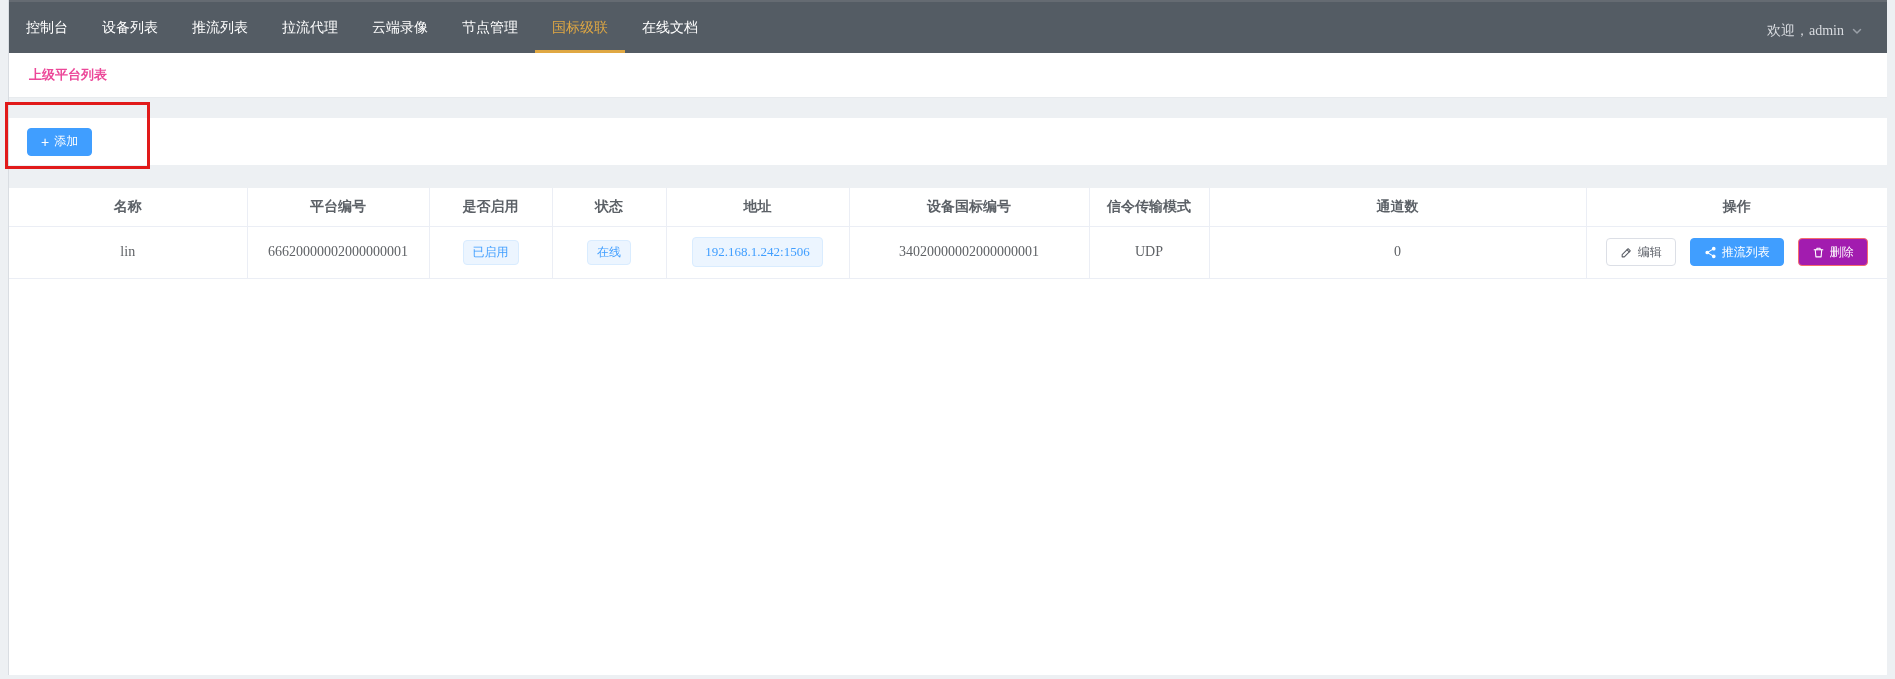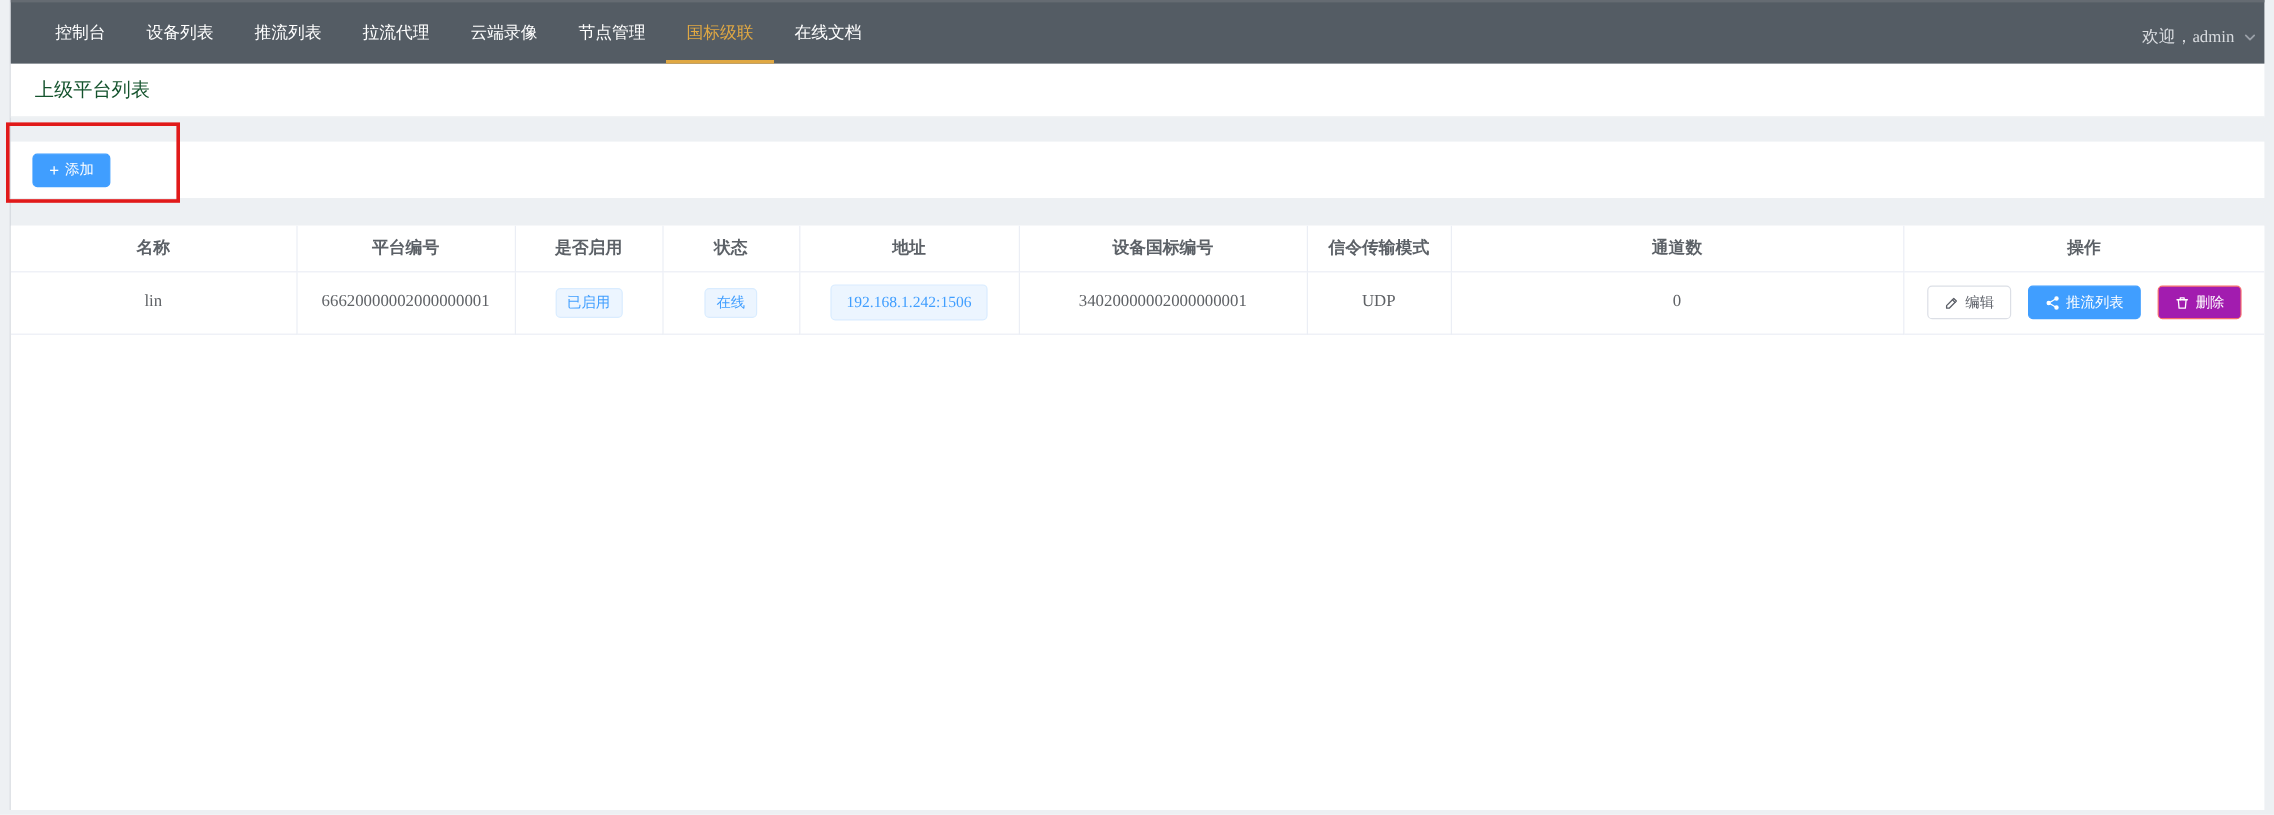--- a/index.html
+++ b/index.html
@@ -9,7 +9,7 @@
 
   
   .navbar { position:relative; height:53px; background:#545c64; border-top:2px solid #656b72;
-            display:flex; align-items:stretch; flex:0 0 auto;padding-left:20px; }
+            display:flex; align-items:stretch; flex:0 0 auto; }
   .nav-item { display:flex; align-items:center; padding:3px 17px 0 17px; color:#ffffff; font-size:14px;
               cursor:pointer; border-bottom:3px solid transparent; white-space:nowrap; }
   .nav-item.active { color:#e0a843; border-bottom-color:#e0a843; }

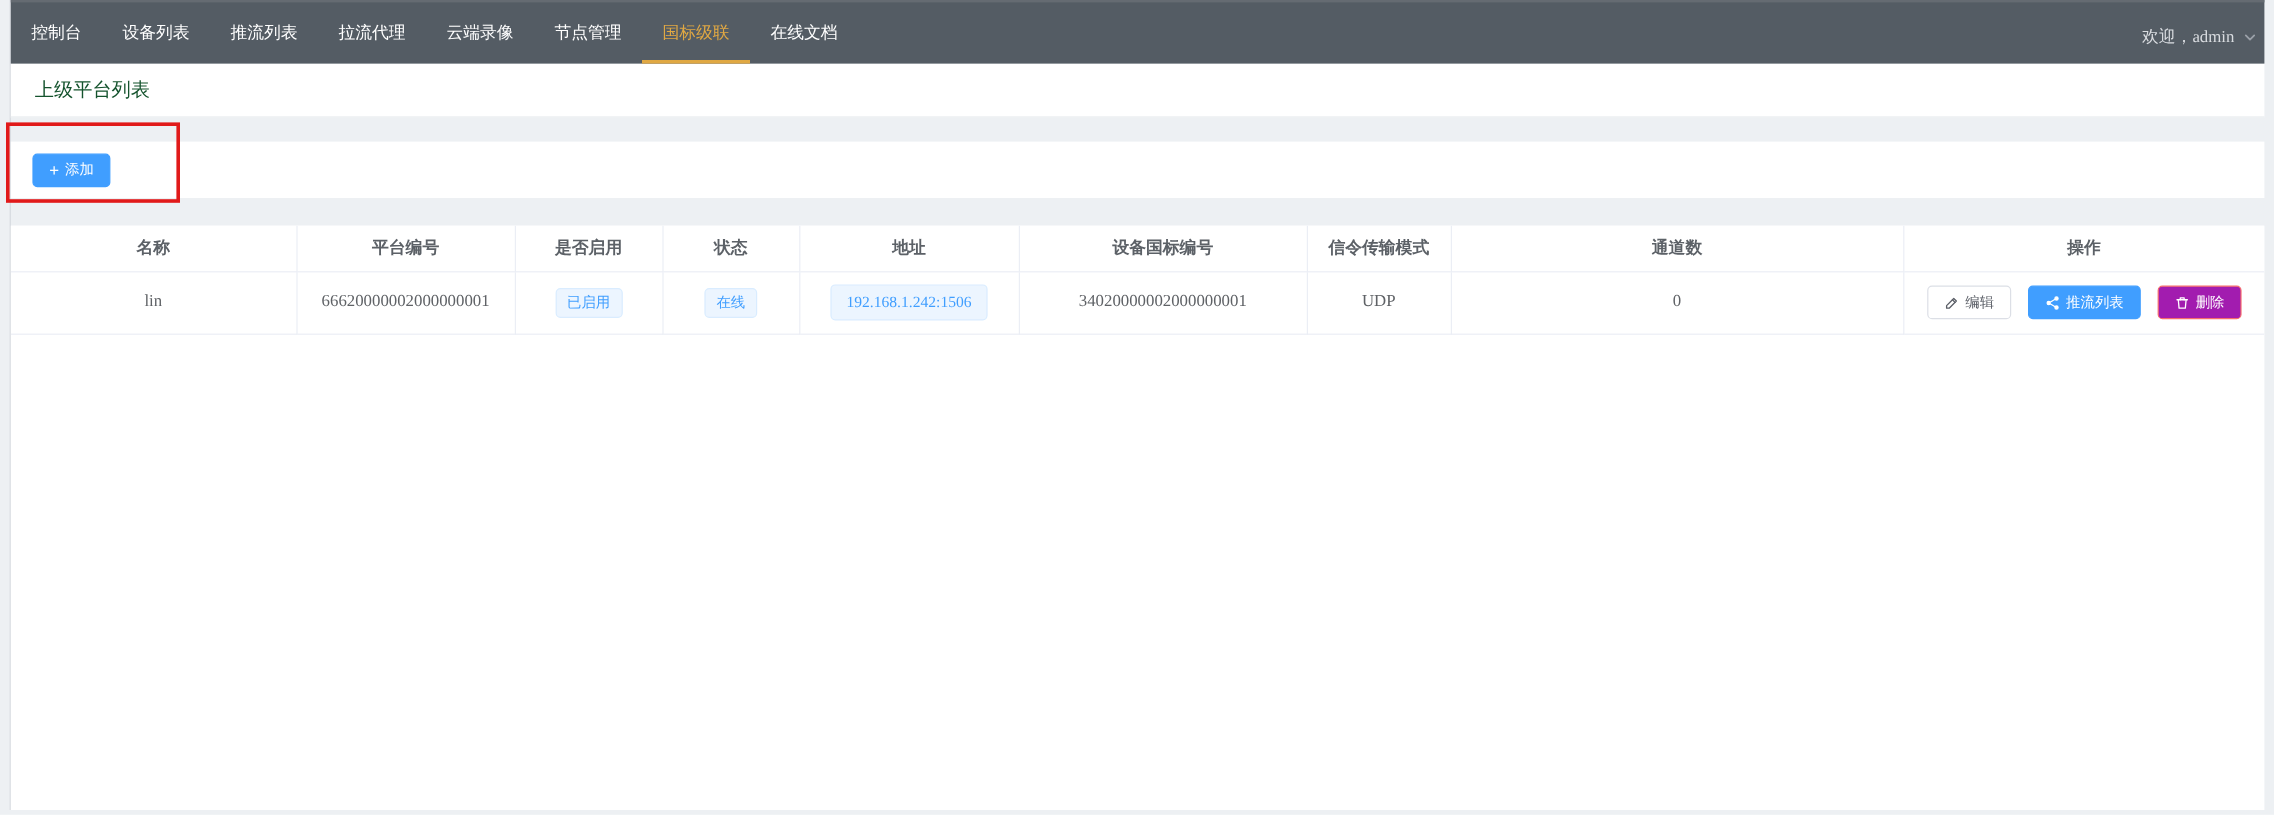--- a/index.html
+++ b/index.html
@@ -20,7 +20,7 @@
                   background:#ffffff; box-shadow:0 1px 2px rgba(0,0,0,.25); }
   .alarm-label { color:#8b9199; font-size:14px; }
 
-  .nav-user { position:absolute; right:6px; top:0; height:57px; display:flex; align-items:center; gap:7px;
+  .nav-user { position:absolute; right:24px; top:0; height:57px; display:flex; align-items:center; gap:7px;
               color:#d9dce0; font-size:14px; cursor:pointer; font-family:"Liberation Serif","DejaVu Serif",serif; }
   .nav-user svg { stroke:#9aa0a8; }
 

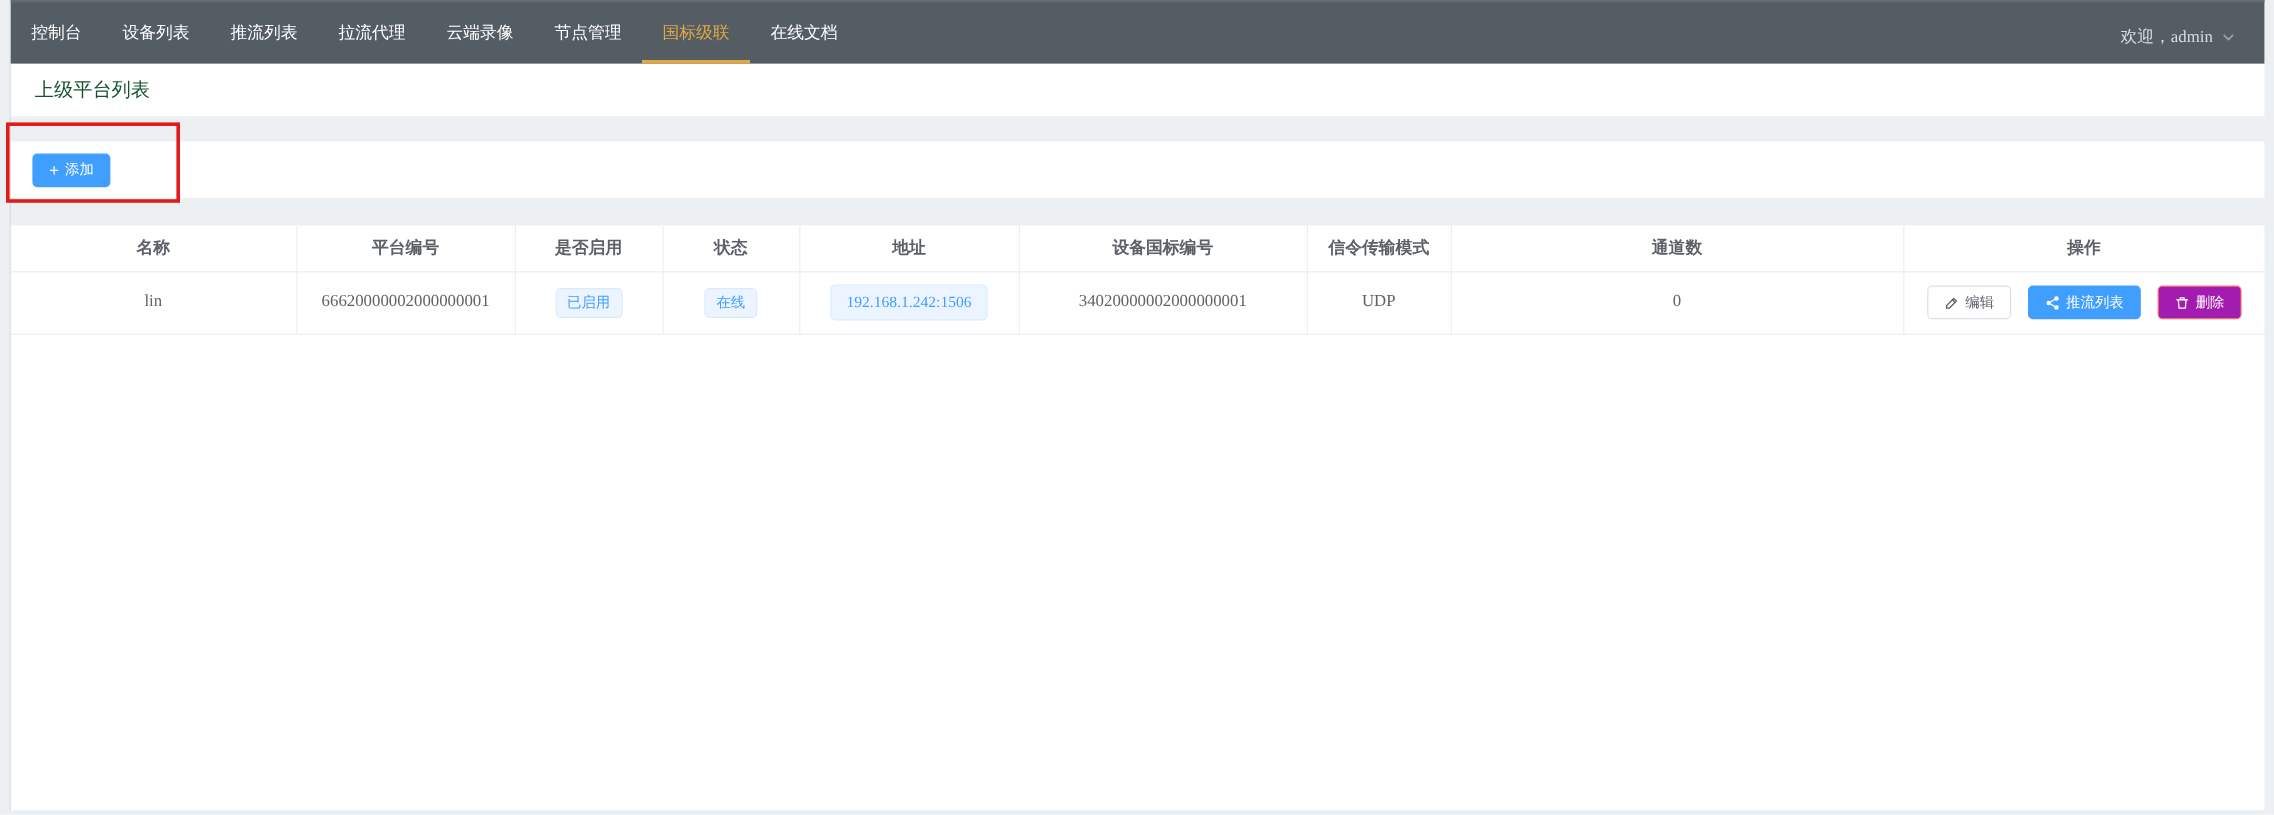--- a/index.html
+++ b/index.html
@@ -27,7 +27,7 @@
   
   .title-bar { background:#ffffff; height:45px; display:flex; align-items:center; padding-left:20px;
                border-bottom:1px solid #e8ebee; flex:0 0 auto; }
-  .title-bar h1 { font-size:16px; font-weight:400; color:#14532d; }
+  .title-bar h1 { font-size:13px; font-weight:700; color:#ec4899; }
 
   
   .toolbar { background:#ffffff; height:47px; margin-top:20px; display:flex; align-items:center; flex:0 0 auto; }

